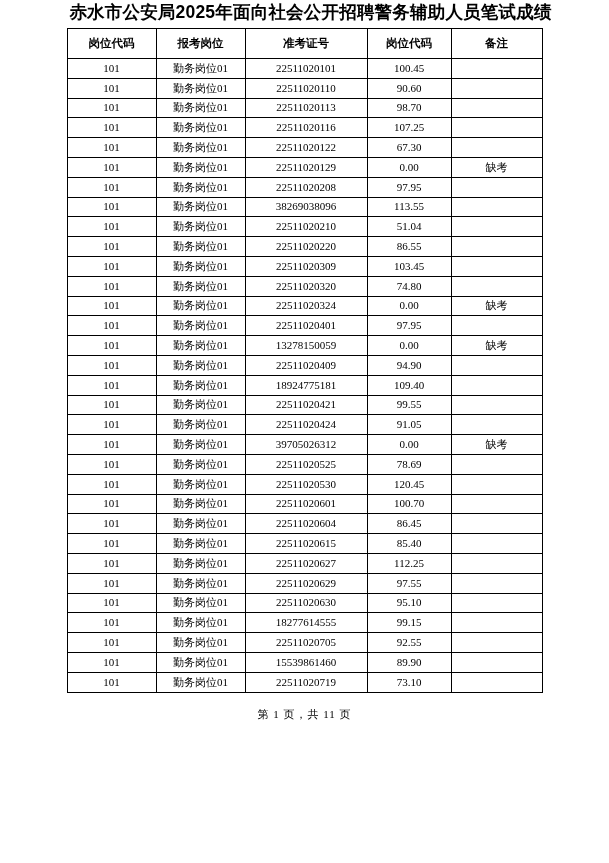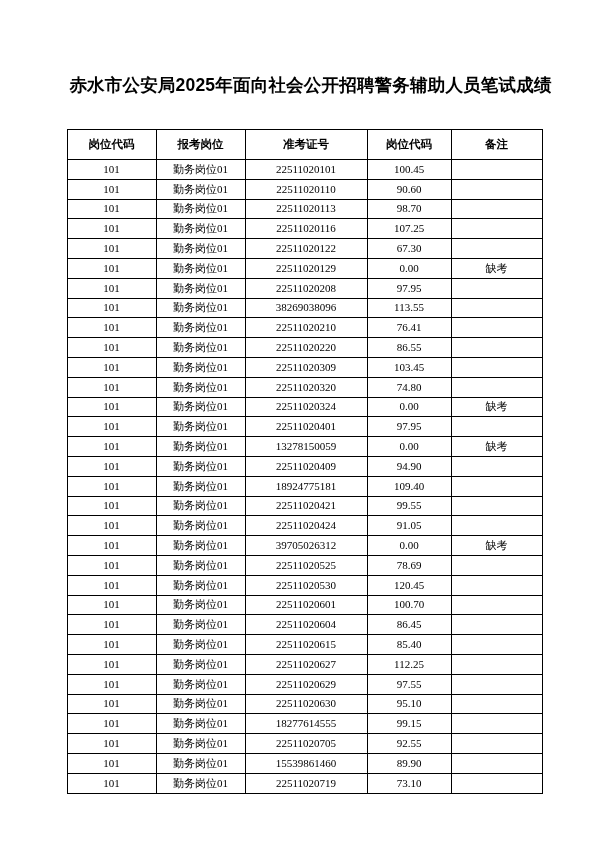--- a/index.html
+++ b/index.html
@@ -21,7 +21,6 @@
     overflow: hidden;
   }
   .title {
-    padding-top: 73px;
     text-align: center;
     font-family: "Liberation Sans", "DejaVu Sans", sans-serif;
     font-size: 17.5px;

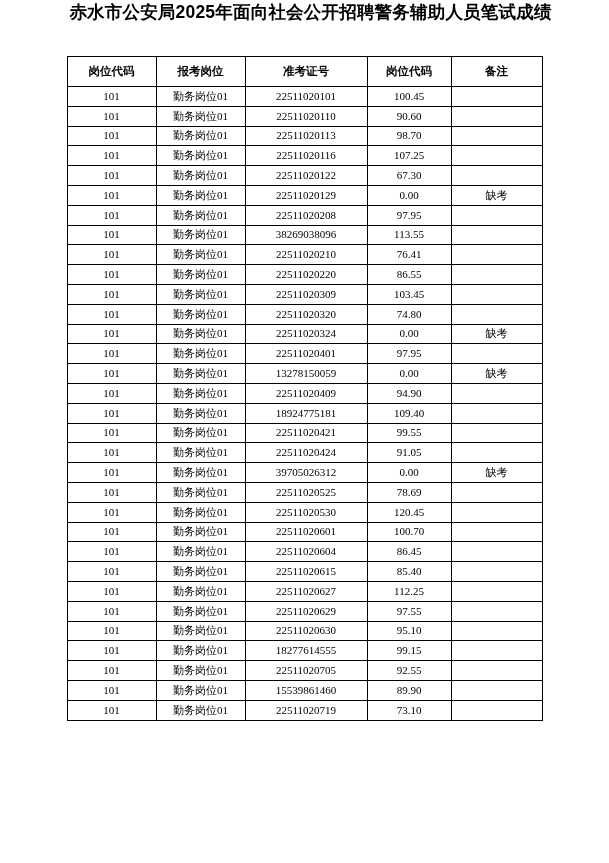--- a/index.html
+++ b/index.html
@@ -30,7 +30,7 @@
     margin-left: 12px;
   }
   table.scores {
-    margin: 32px auto 0 auto;
+    margin: 4px auto 0 auto;
     width: 475px;
     border-collapse: collapse;
     table-layout: fixed;

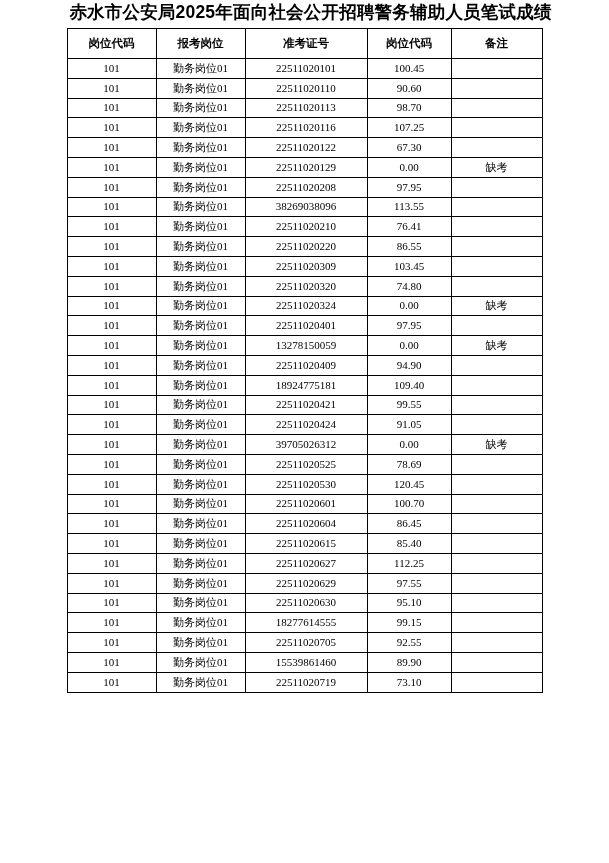--- a/index.html
+++ b/index.html
@@ -148,7 +148,7 @@
           <td>101</td>
           <td>勤务岗位01</td>
           <td>22511020210</td>
-          <td>76.41</td>
+          <td>51.04</td>
           <td></td>
         </tr>
         <tr>

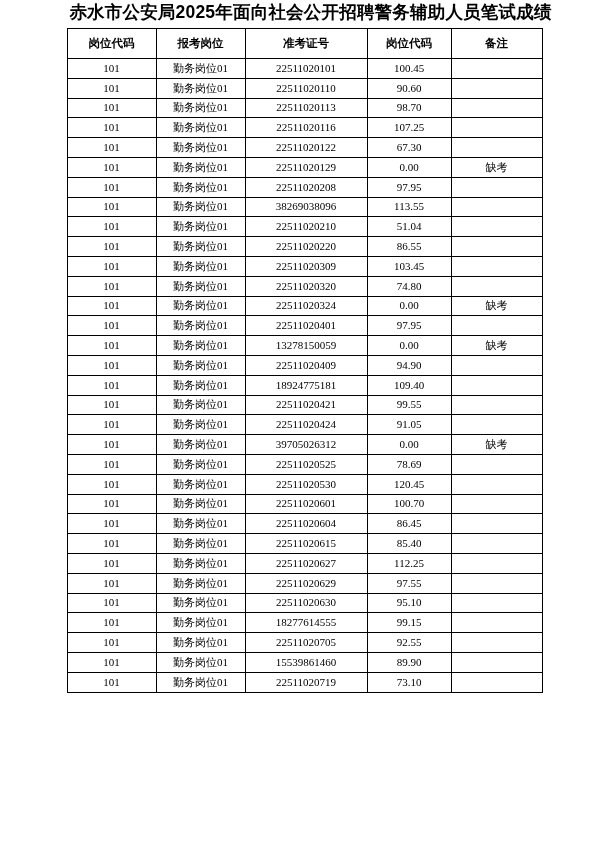--- a/index.html
+++ b/index.html
@@ -315,6 +315,7 @@
       </tbody>
   </table>
 
+  <div class="page-footer">第 1 页，共 11 页</div>
 
 </div>
 

